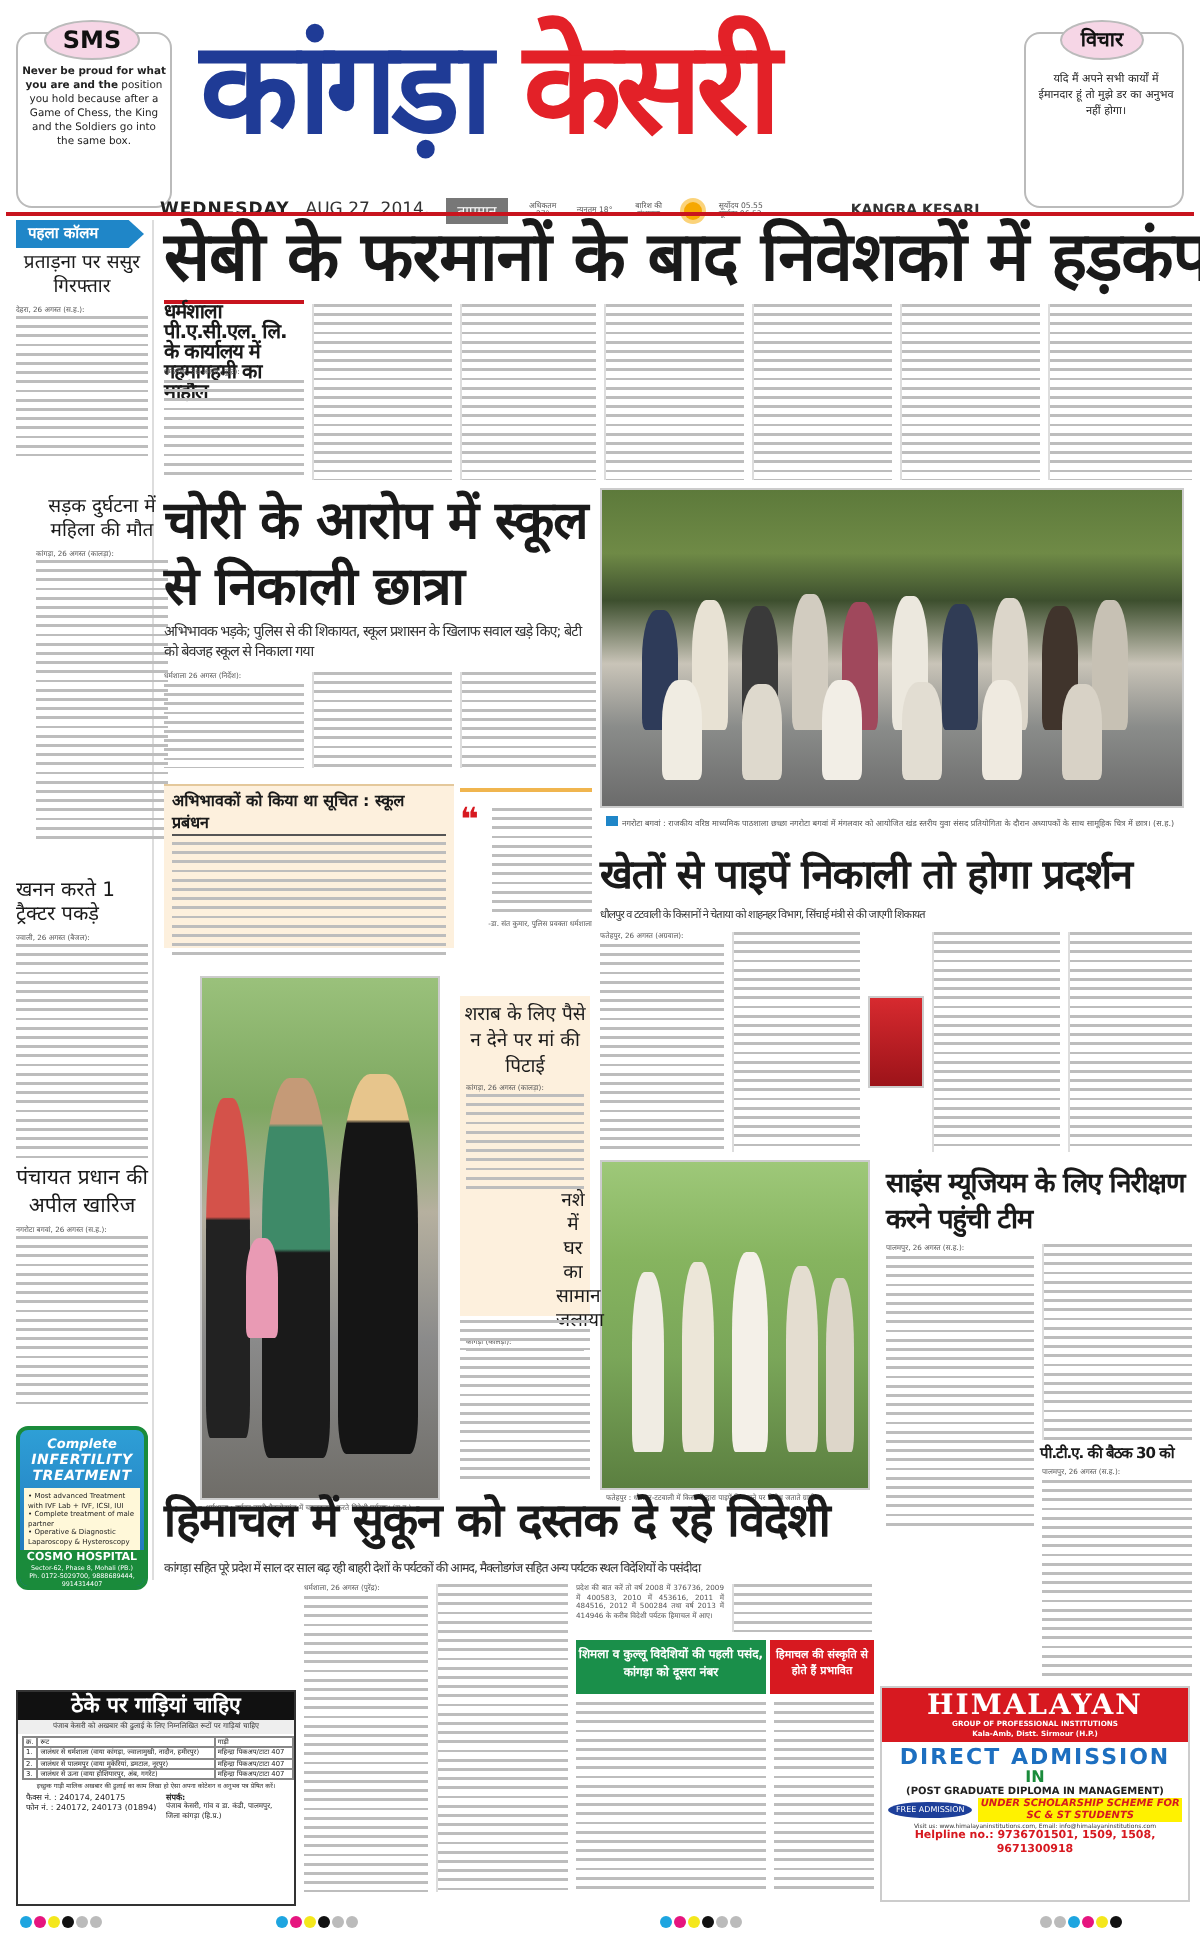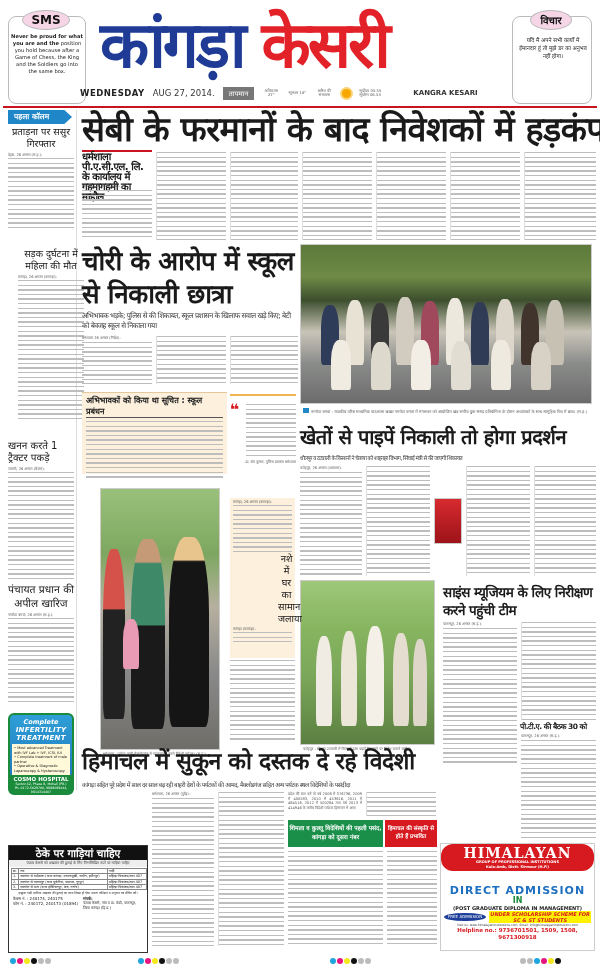--- a/index.html
+++ b/index.html
@@ -19,7 +19,7 @@
   #logo { left: 100px; top: 8px; width: 360px; height: 75px; font-size: 64px; font-weight: bold; line-height: 75px; letter-spacing: -3px; white-space: nowrap; }
   #logo .l1 { color: #1f3b96; }
   #logo .l2 { color: #e32128; margin-left: 18px; }
-  #dateline { left: 80px; top: 84px; width: 440px; height: 18px; font-size: 7.5px; display: flex; align-items: center; gap: 8px; }
+  #dateline { left: 80px; top: 96px; width: 440px; height: 18px; font-size: 7.5px; display: flex; align-items: center; gap: 8px; }
   #day { font-weight: bold; font-size: 8.5px; letter-spacing: 0.5px; }
   #date { font-size: 8.5px; color: #333; }
   #temp-label { background: #777; color: #fff; padding: 2px 6px; font-size: 7px; }

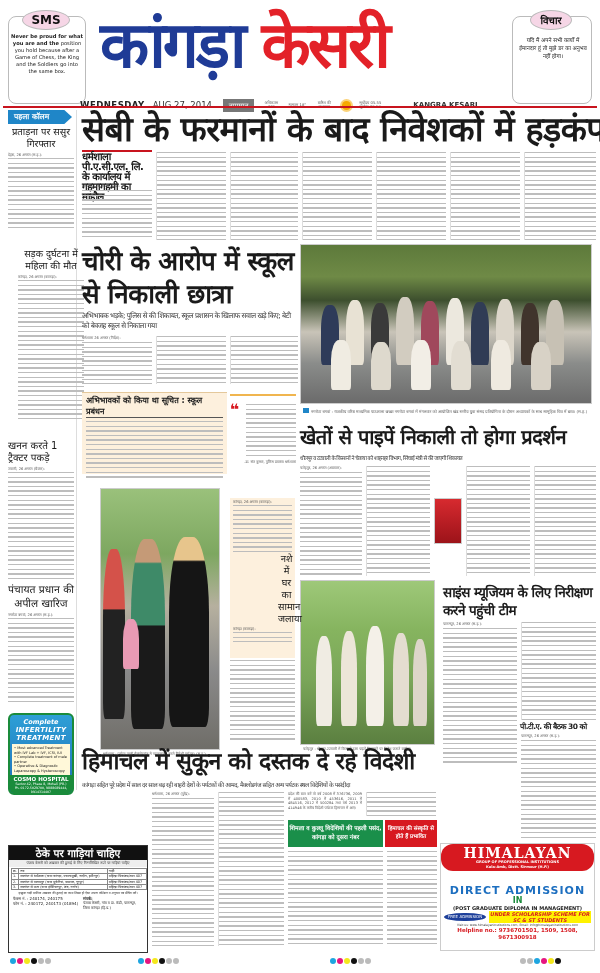--- a/index.html
+++ b/index.html
@@ -25,7 +25,7 @@
   #temp-label { background: #777; color: #fff; padding: 2px 6px; font-size: 7px; }
   .wx { font-size: 3.8px; line-height: 4.5px; color: #555; text-align: center; }
   #sun-icon { width: 9px; height: 9px; border-radius: 50%; background: #f6a800; box-shadow: 0 0 0 2px #fbd37a; }
-  #kk { margin-left: 20px; font-size: 7px; font-weight: bold; color: #333; }
+  #kk { margin-left: 32px; font-size: 7px; font-weight: bold; color: #333; }
   #vichar-box { left: 512px; top: 16px; width: 80px; height: 88px; border: 1px solid #bbb; border-radius: 8px; }
   #vichar-badge { left: 530px; top: 10px; width: 42px; height: 20px; border-radius: 50%; background: #f6d6e6; border: 1px solid #bbb; font-size: 10px; font-weight: bold; text-align: center; line-height: 19px; color: #111; }
   #vichar-text { left: 518px; top: 36px; width: 70px; font-size: 5.5px; line-height: 8px; text-align: center; color: #222; }

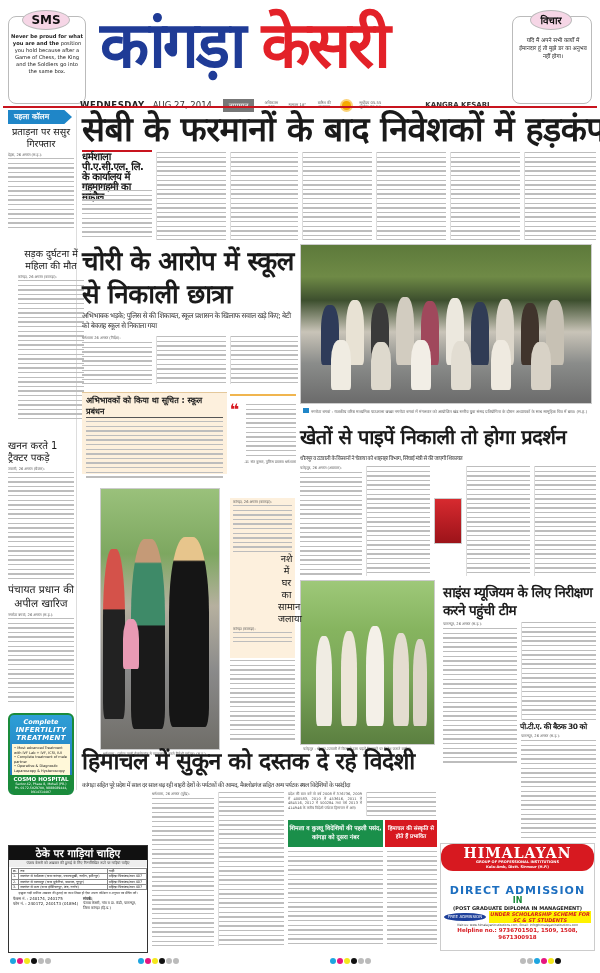--- a/index.html
+++ b/index.html
@@ -282,6 +282,7 @@
 <div class="abs caption" style="left:300px;top:745px;width:135px;font-size:3.6px">फतेहपुर : धौलपुर-टटवाली में किसानों द्वारा पाइपें निकालने पर विरोध जताते ग्रामीण।</div>
 
 <div class="abs" id="box-sharab">
+  <div id="h-sharab">शराब के लिए पैसे न देने पर मां की पिटाई</div>
   <div class="txt" style="padding:2px 3px 0">कांगड़ा, 26 अगस्त (कालड़ा):</div>
   <div class="lines" style="height:48px;margin:0 3px"></div>
   <div id="h-nashe">नशे में घर का सामान जलाया</div>

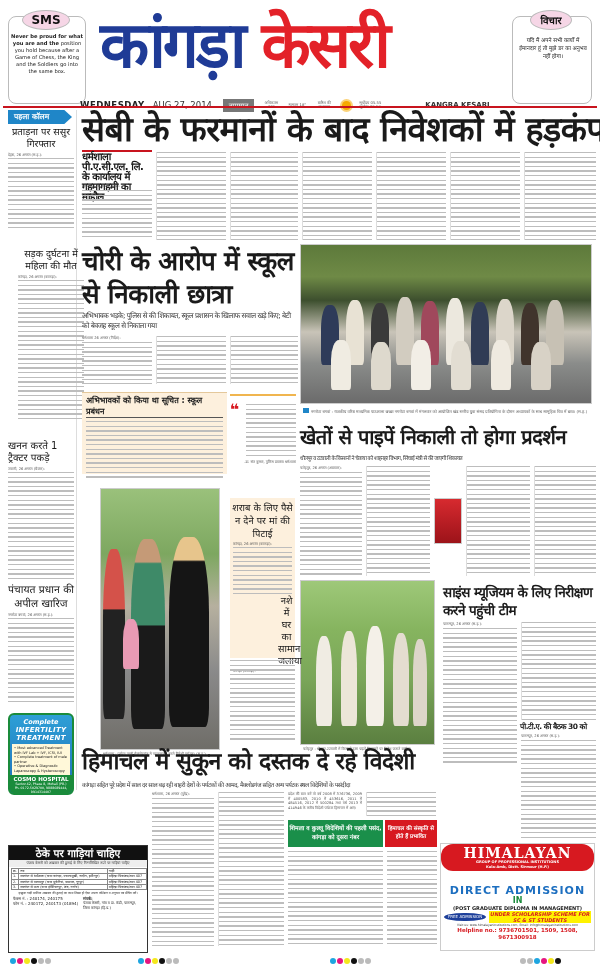--- a/index.html
+++ b/index.html
@@ -53,7 +53,7 @@
   #thekey .contact { display: flex; font-size: 4px; line-height: 5px; padding: 1px 4px; justify-content: space-between; }
 
   #himalayan { left: 440px; top: 843px; width: 155px; height: 108px; border: 1px solid #ccc; background: #fff; }
-  #him-top { background: #d71920; color: #fff; text-align: center; padding: 2px; height: 27px; border-radius: 12px; }
+  #him-top { background: #d71920; color: #fff; text-align: center; padding: 2px; height: 27px; }
   #him-top .n { font-size: 14px; font-weight: bold; letter-spacing: 1px; line-height: 14px; font-family: "DejaVu Serif", serif; }
   #him-top .s { font-size: 3.6px; line-height: 4.5px; font-weight: bold; }
   #him-da { color: #1d6fc0; font-size: 11px; text-align: center; font-weight: bold; line-height: 12px; margin-top: 14px; letter-spacing: 1px; }

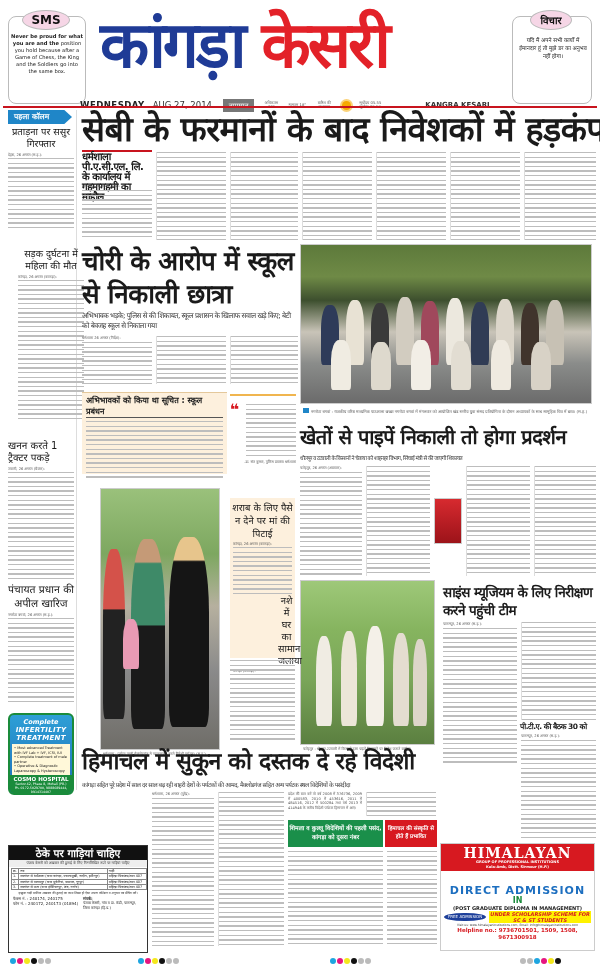--- a/index.html
+++ b/index.html
@@ -56,7 +56,7 @@
   #him-top { background: #d71920; color: #fff; text-align: center; padding: 2px; height: 27px; }
   #him-top .n { font-size: 14px; font-weight: bold; letter-spacing: 1px; line-height: 14px; font-family: "DejaVu Serif", serif; }
   #him-top .s { font-size: 3.6px; line-height: 4.5px; font-weight: bold; }
-  #him-da { color: #1d6fc0; font-size: 11px; text-align: center; font-weight: bold; line-height: 12px; margin-top: 14px; letter-spacing: 1px; }
+  #him-da { color: #1d6fc0; font-size: 11px; text-align: center; font-weight: bold; line-height: 12px; margin-top: 2px; letter-spacing: 1px; }
   #him-in { color: #1a8b3b; text-align: center; font-size: 8px; font-weight: bold; line-height: 8px; }
   #him-bed { color: #d71920; font-size: 16px; font-weight: bold; text-align: center; line-height: 16px; font-family: "DejaVu Serif", serif; }
   #him-pg { font-size: 5px; text-align: center; font-weight: bold; color: #222; line-height: 6px; }

